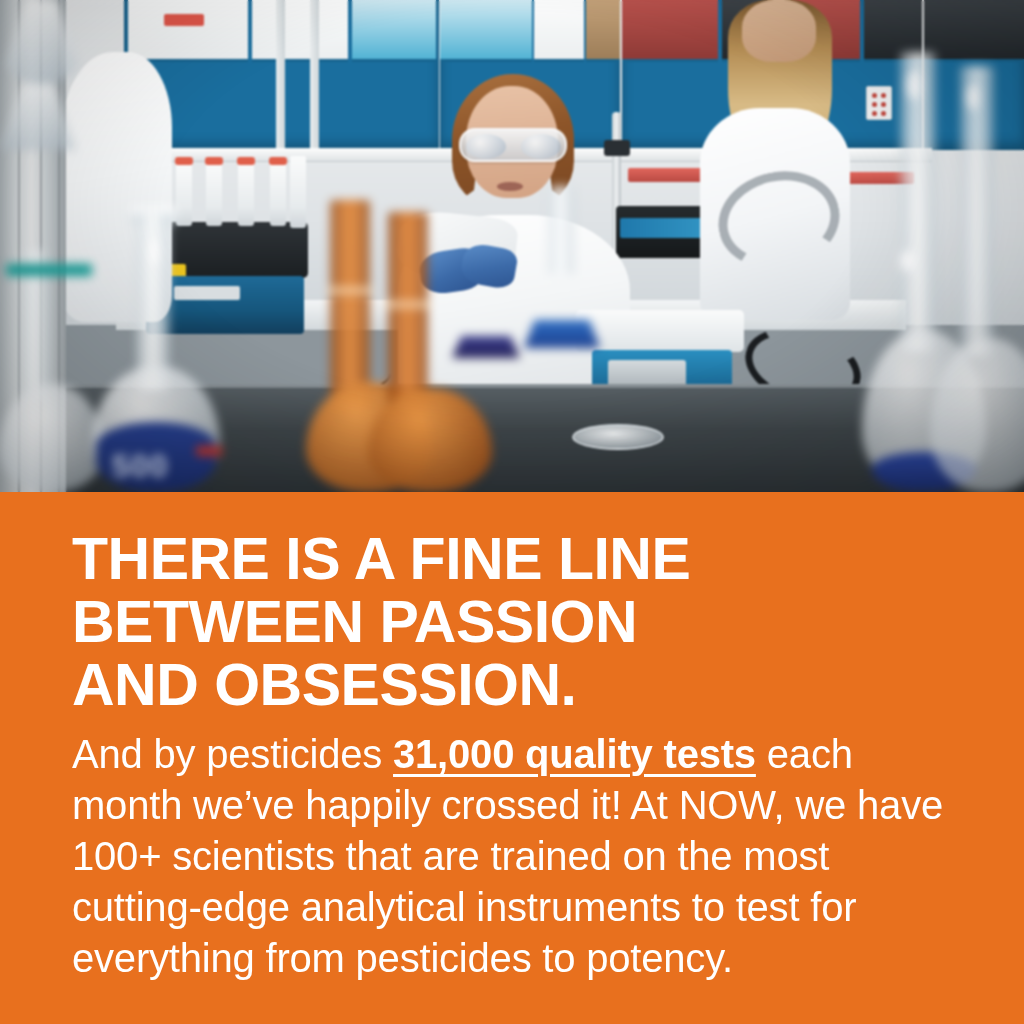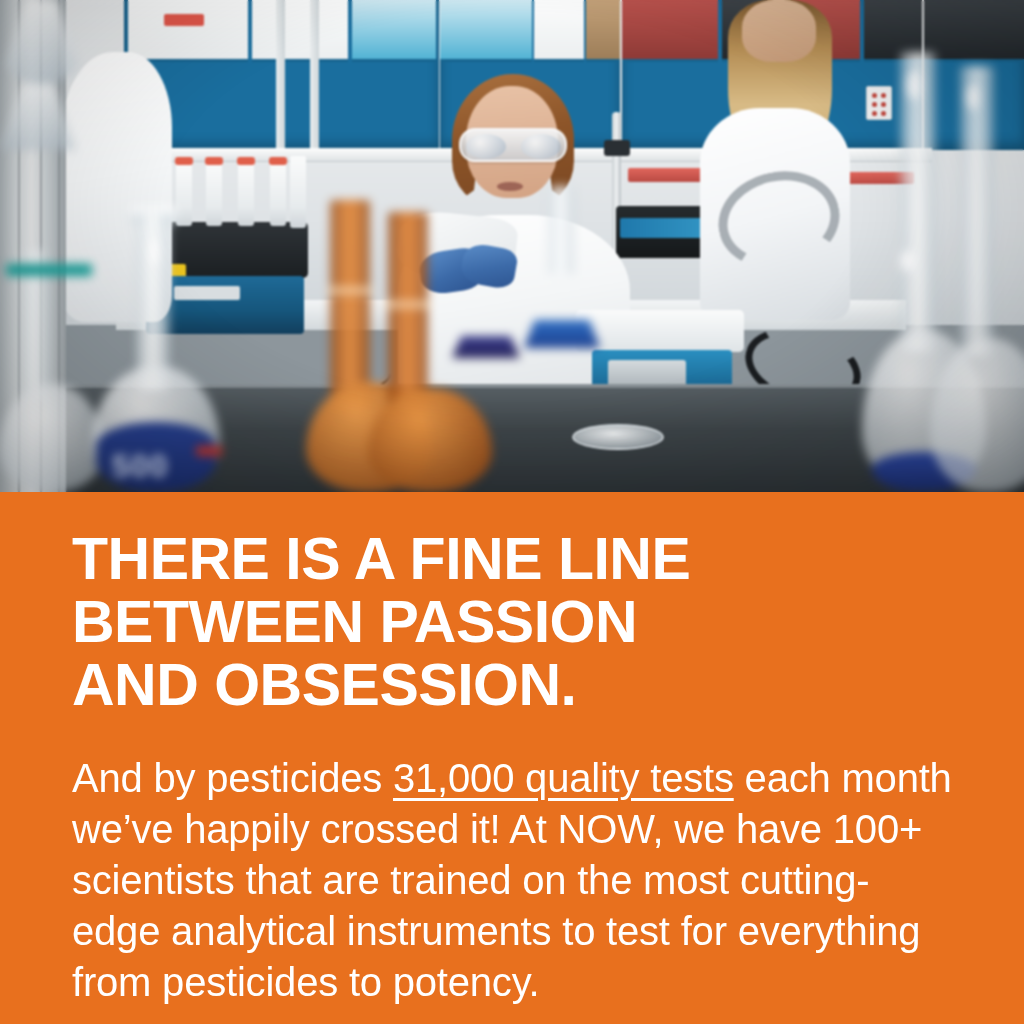--- a/index.html
+++ b/index.html
@@ -422,7 +422,7 @@
     font-weight:700;
     line-height:63px;
     letter-spacing:-0.5px;
-    margin-bottom:36px;
+    margin-bottom:12px;
   }
   #headline .hl-line { display:block; white-space:nowrap; }
 

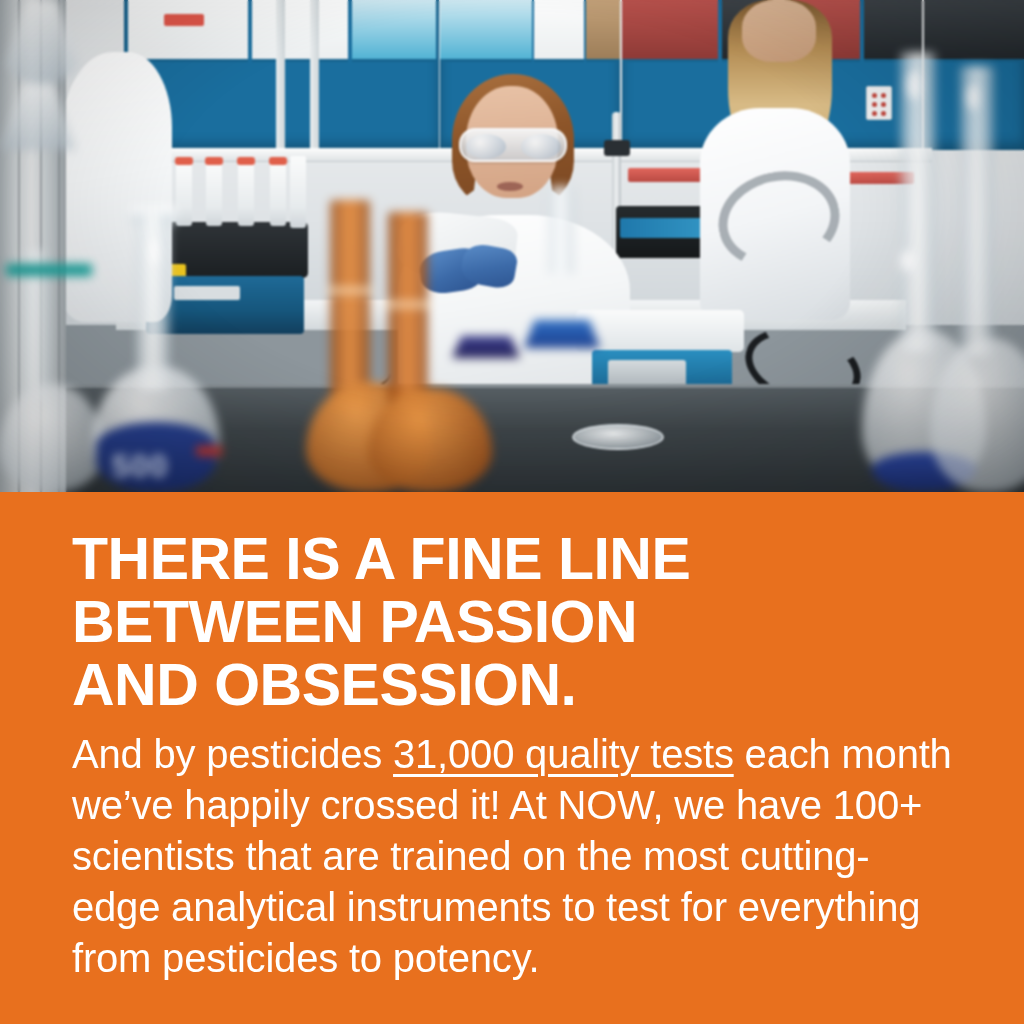--- a/index.html
+++ b/index.html
@@ -435,7 +435,7 @@
     max-width:880px;
   }
   #body-copy .emph {
-    font-weight:400;
+    font-weight:700;
     text-decoration:underline;
     text-decoration-thickness:3px;
     text-underline-offset:6px;

